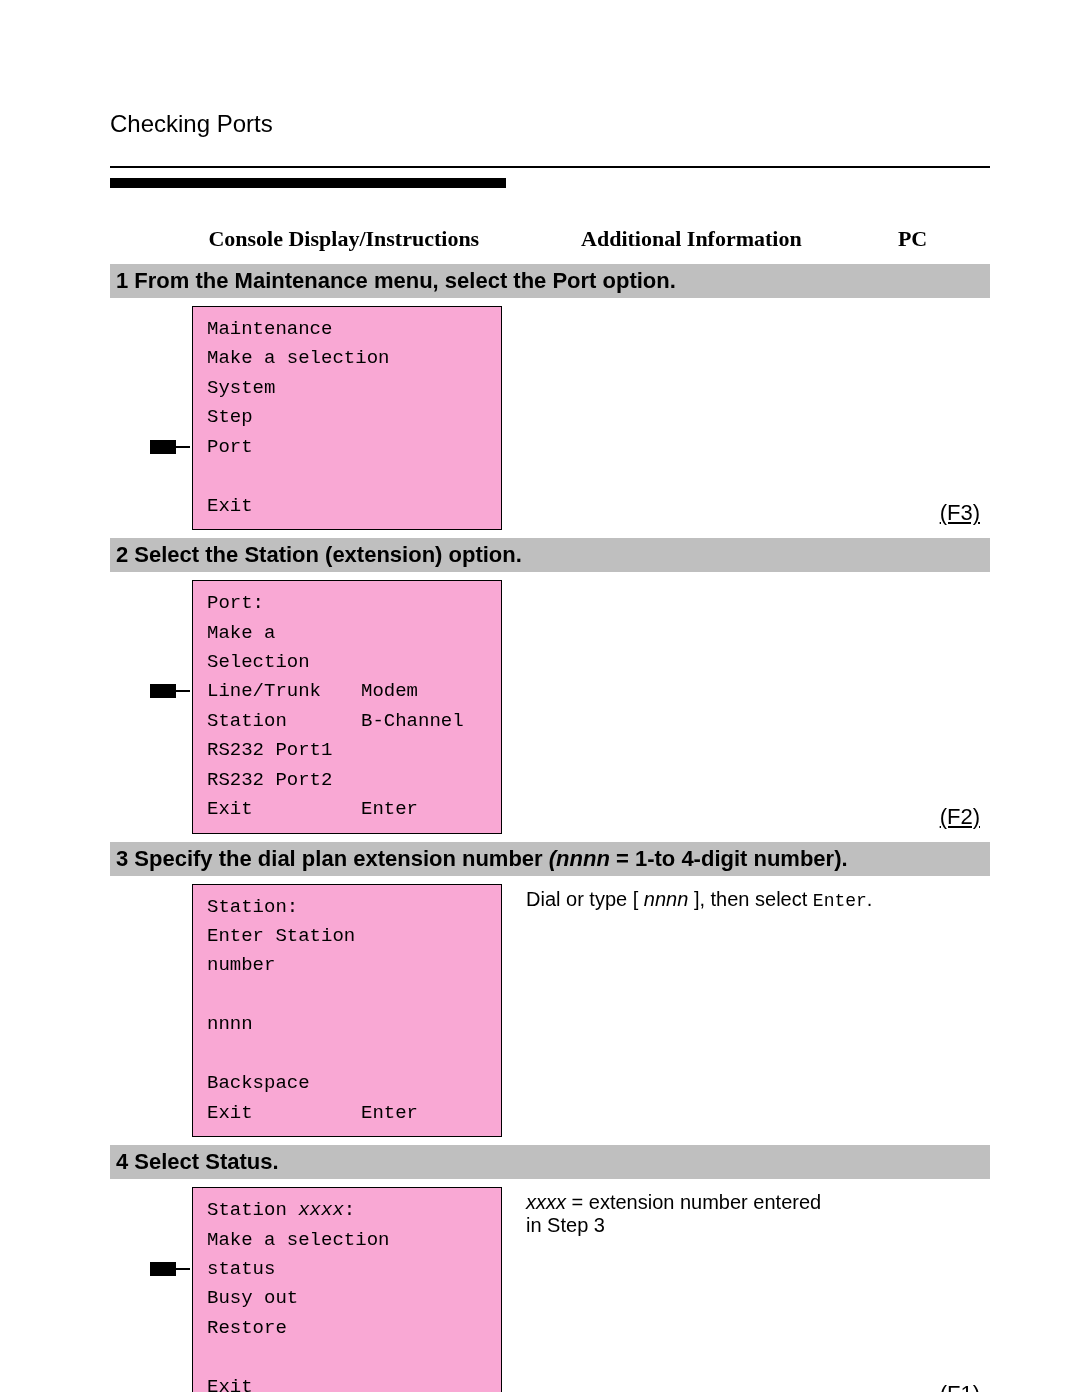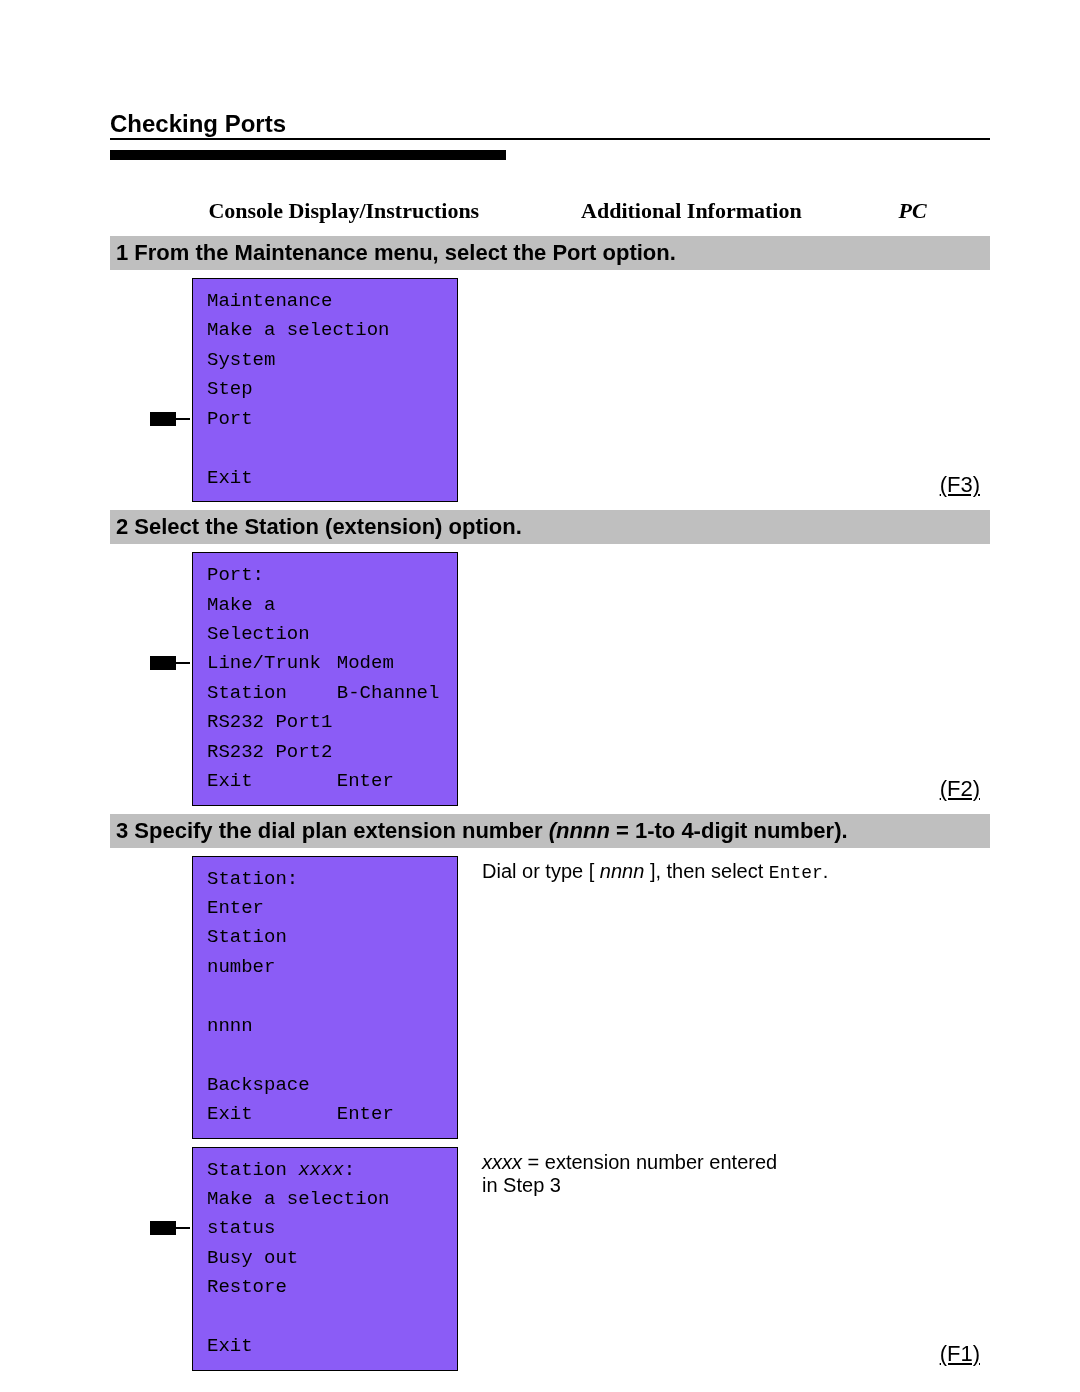--- a/index.html
+++ b/index.html
@@ -15,8 +15,8 @@
   }
   .page-heading {
     font-size: 24px;
-    font-weight: bold;
-    margin-bottom: 0;
+    font-weight: normal;
+    margin-bottom: 28px;
   }
   .thin-rule {
     border: none;

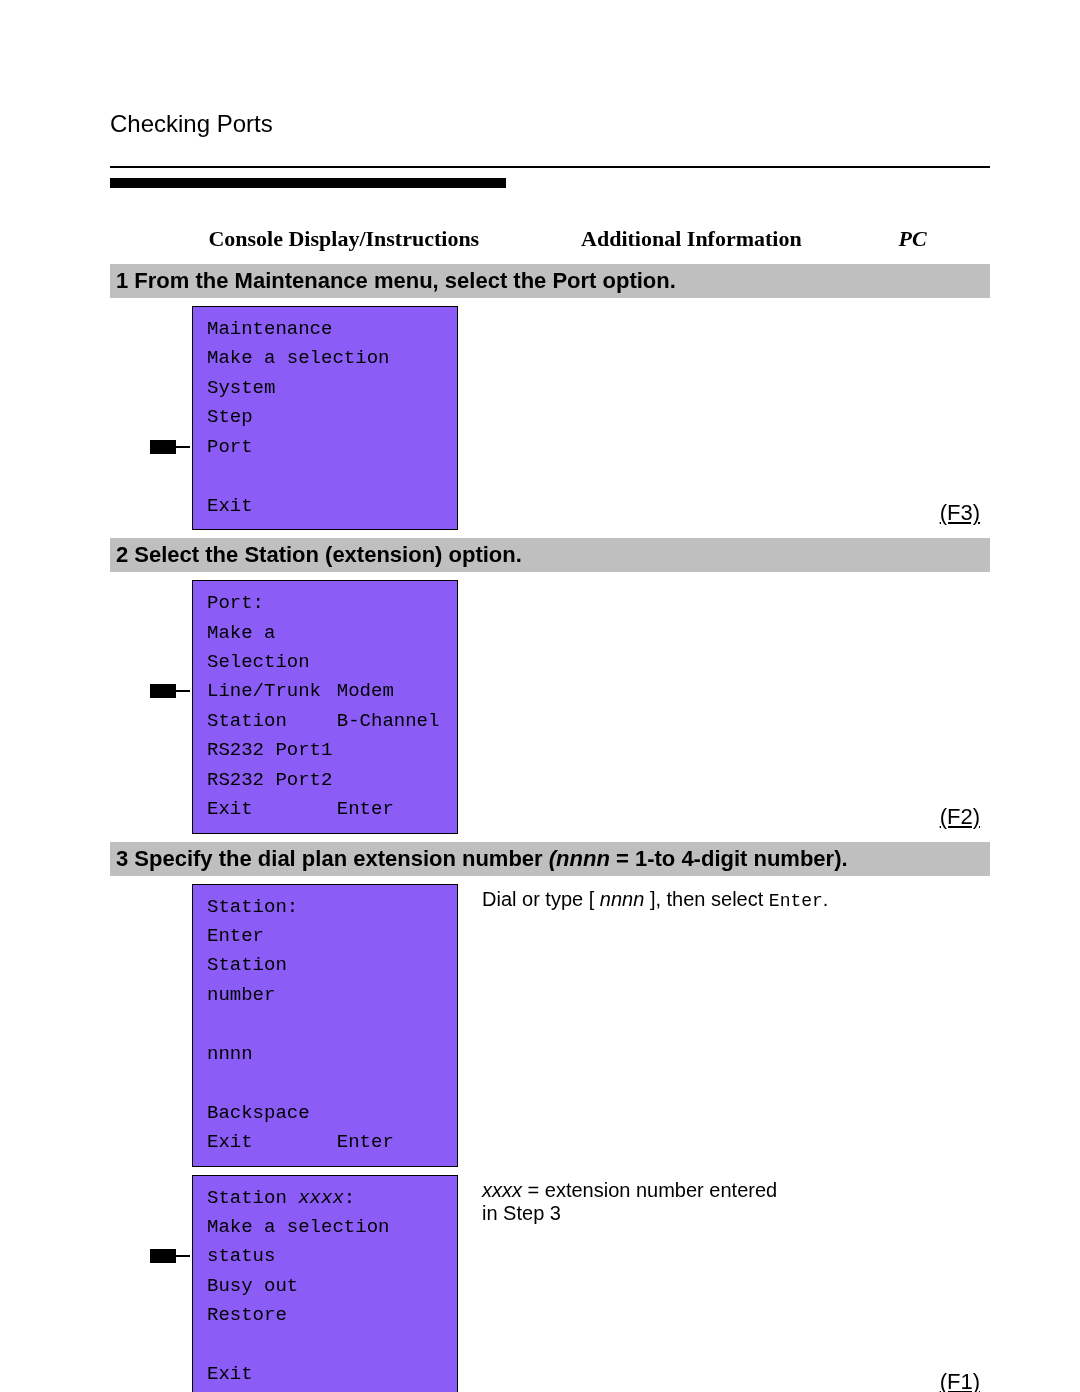--- a/index.html
+++ b/index.html
@@ -48,7 +48,6 @@
   .col-headers .right {
     flex: 0 0 12%;
     text-align: center;
-    font-style: italic;
   }
   .step-bar {
     background: #bfbfbf;

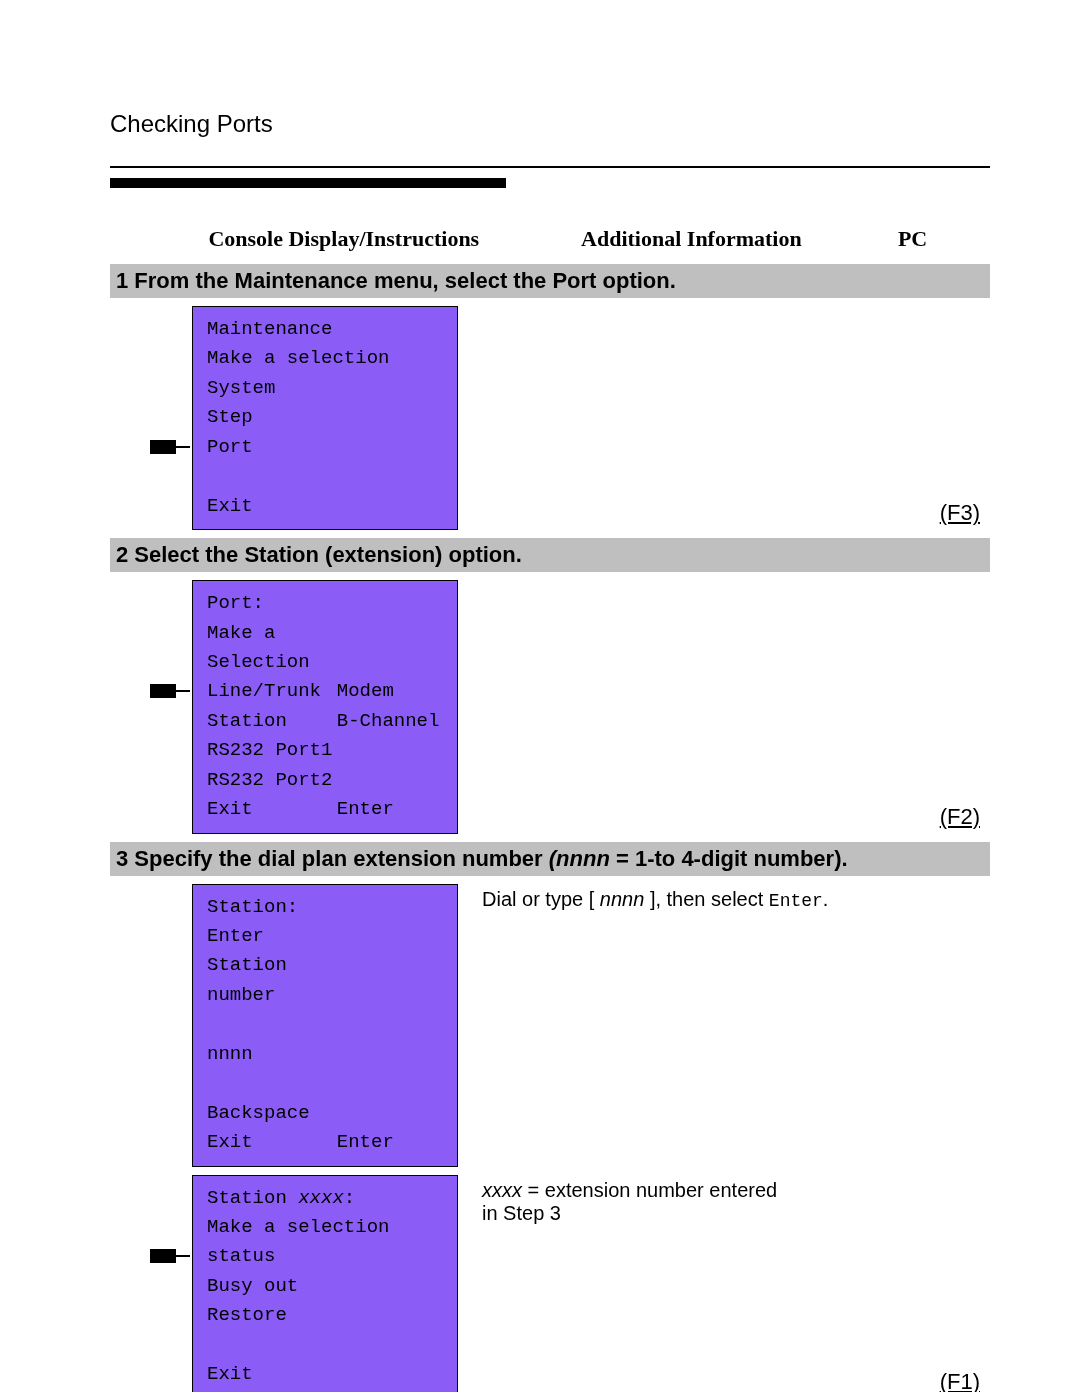--- a/index.html
+++ b/index.html
@@ -93,9 +93,9 @@
     font-family: "Courier New", Courier, monospace;
     font-size: 19px;
     line-height: 1.55;
-    width: 266px;
+    width: 310px;
     box-sizing: border-box;
-    background: #8b5cf6;
+    background: #f9a8d4;
   }
   .console-box .two-col {
     display: flex;

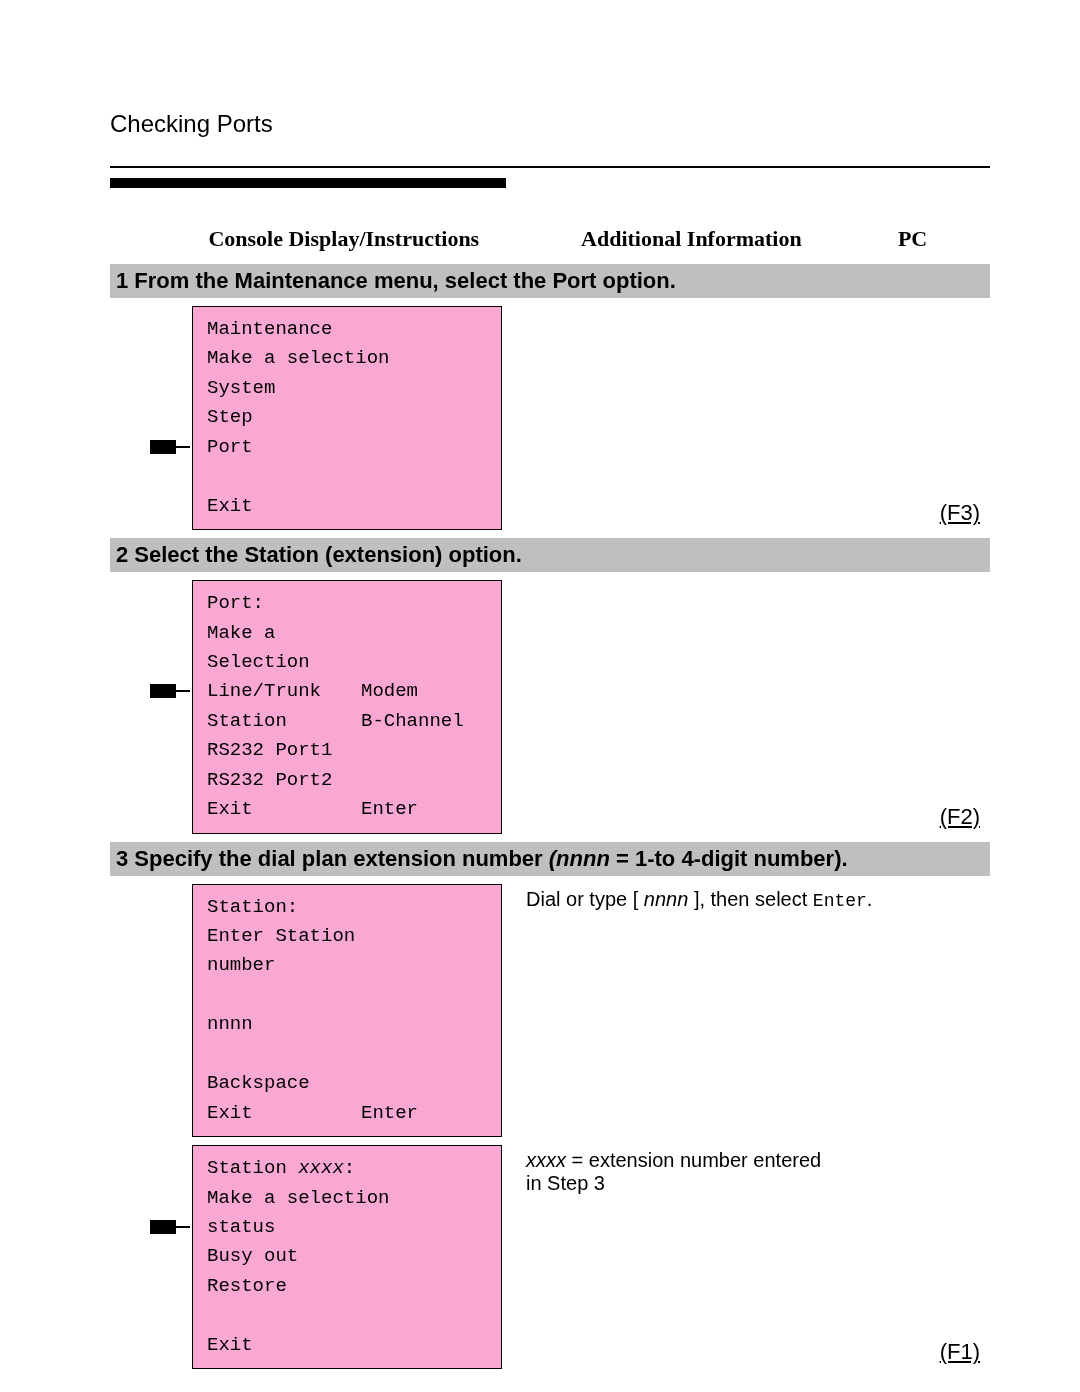--- a/index.html
+++ b/index.html
@@ -235,6 +235,7 @@
           <div class="info-text">Dial or type [ <span class="ital">nnnn</span> ], then select <span class="mono">Enter</span>.</div>
         </div>
       </div>
+      <div class="step-bar">4 Select Status.</div>
       <div class="step-body">
         <div class="pointer-col">
           <div class="pointer" style="top: 74.9px;">

